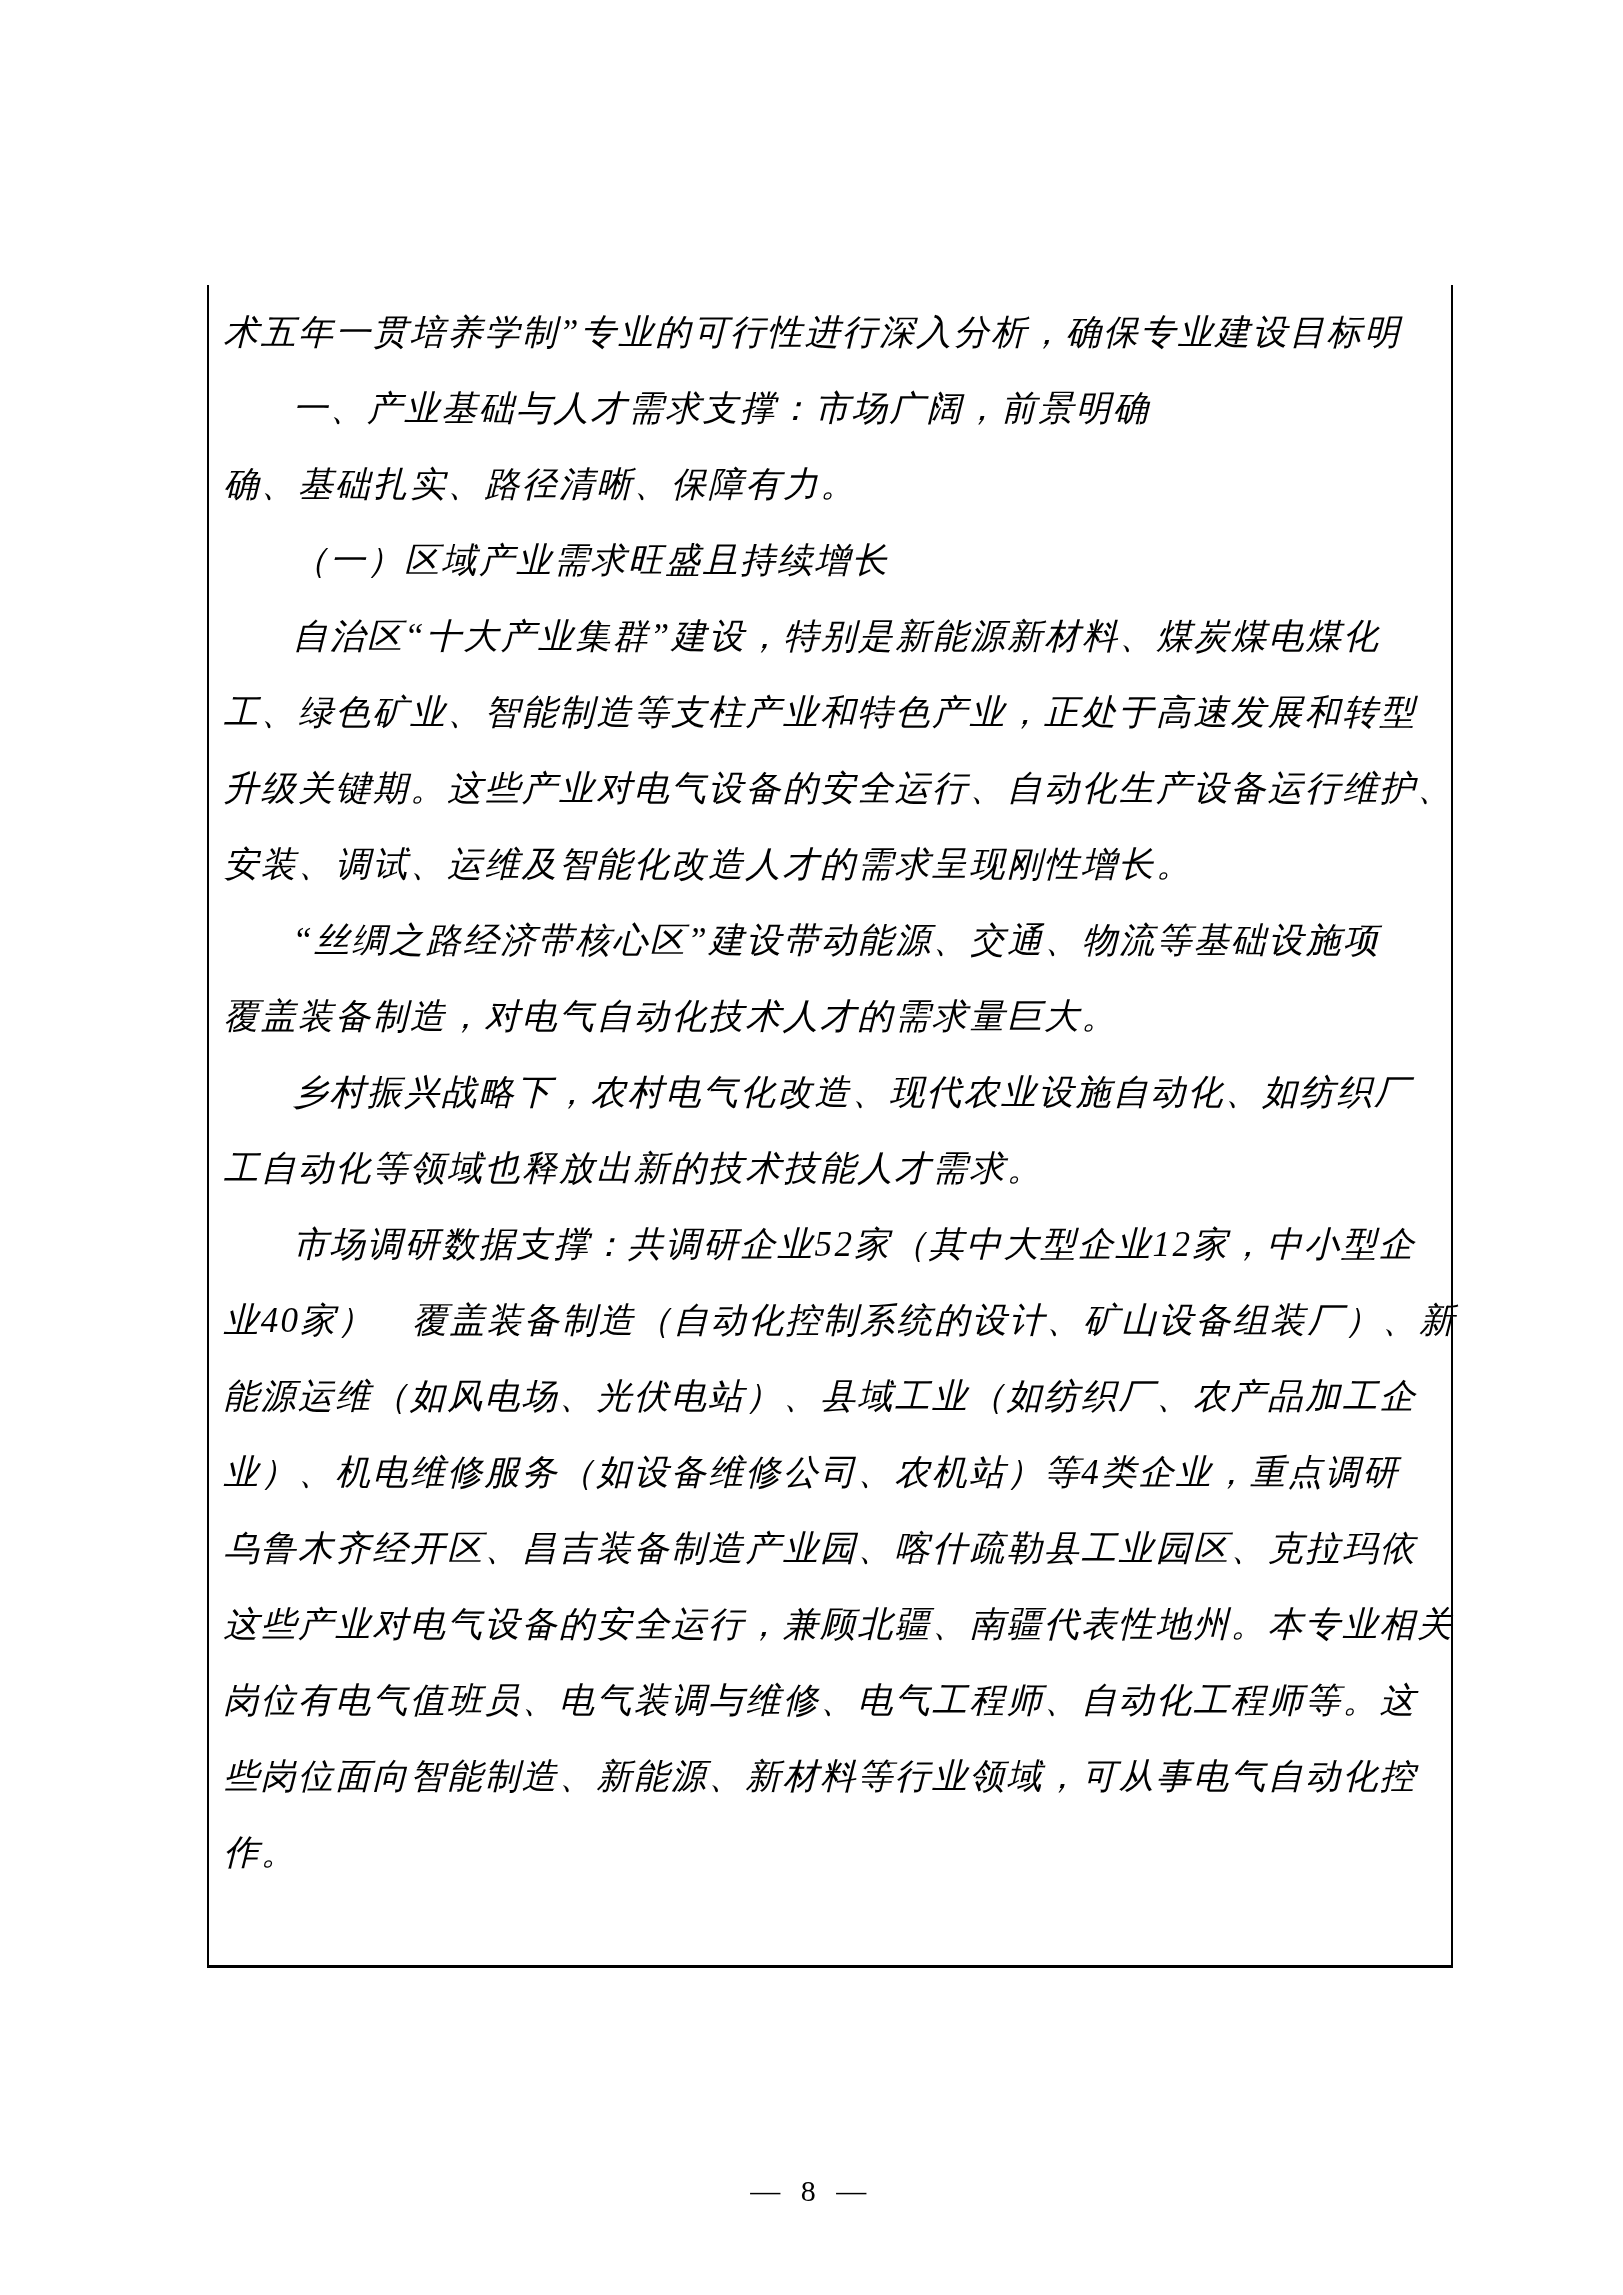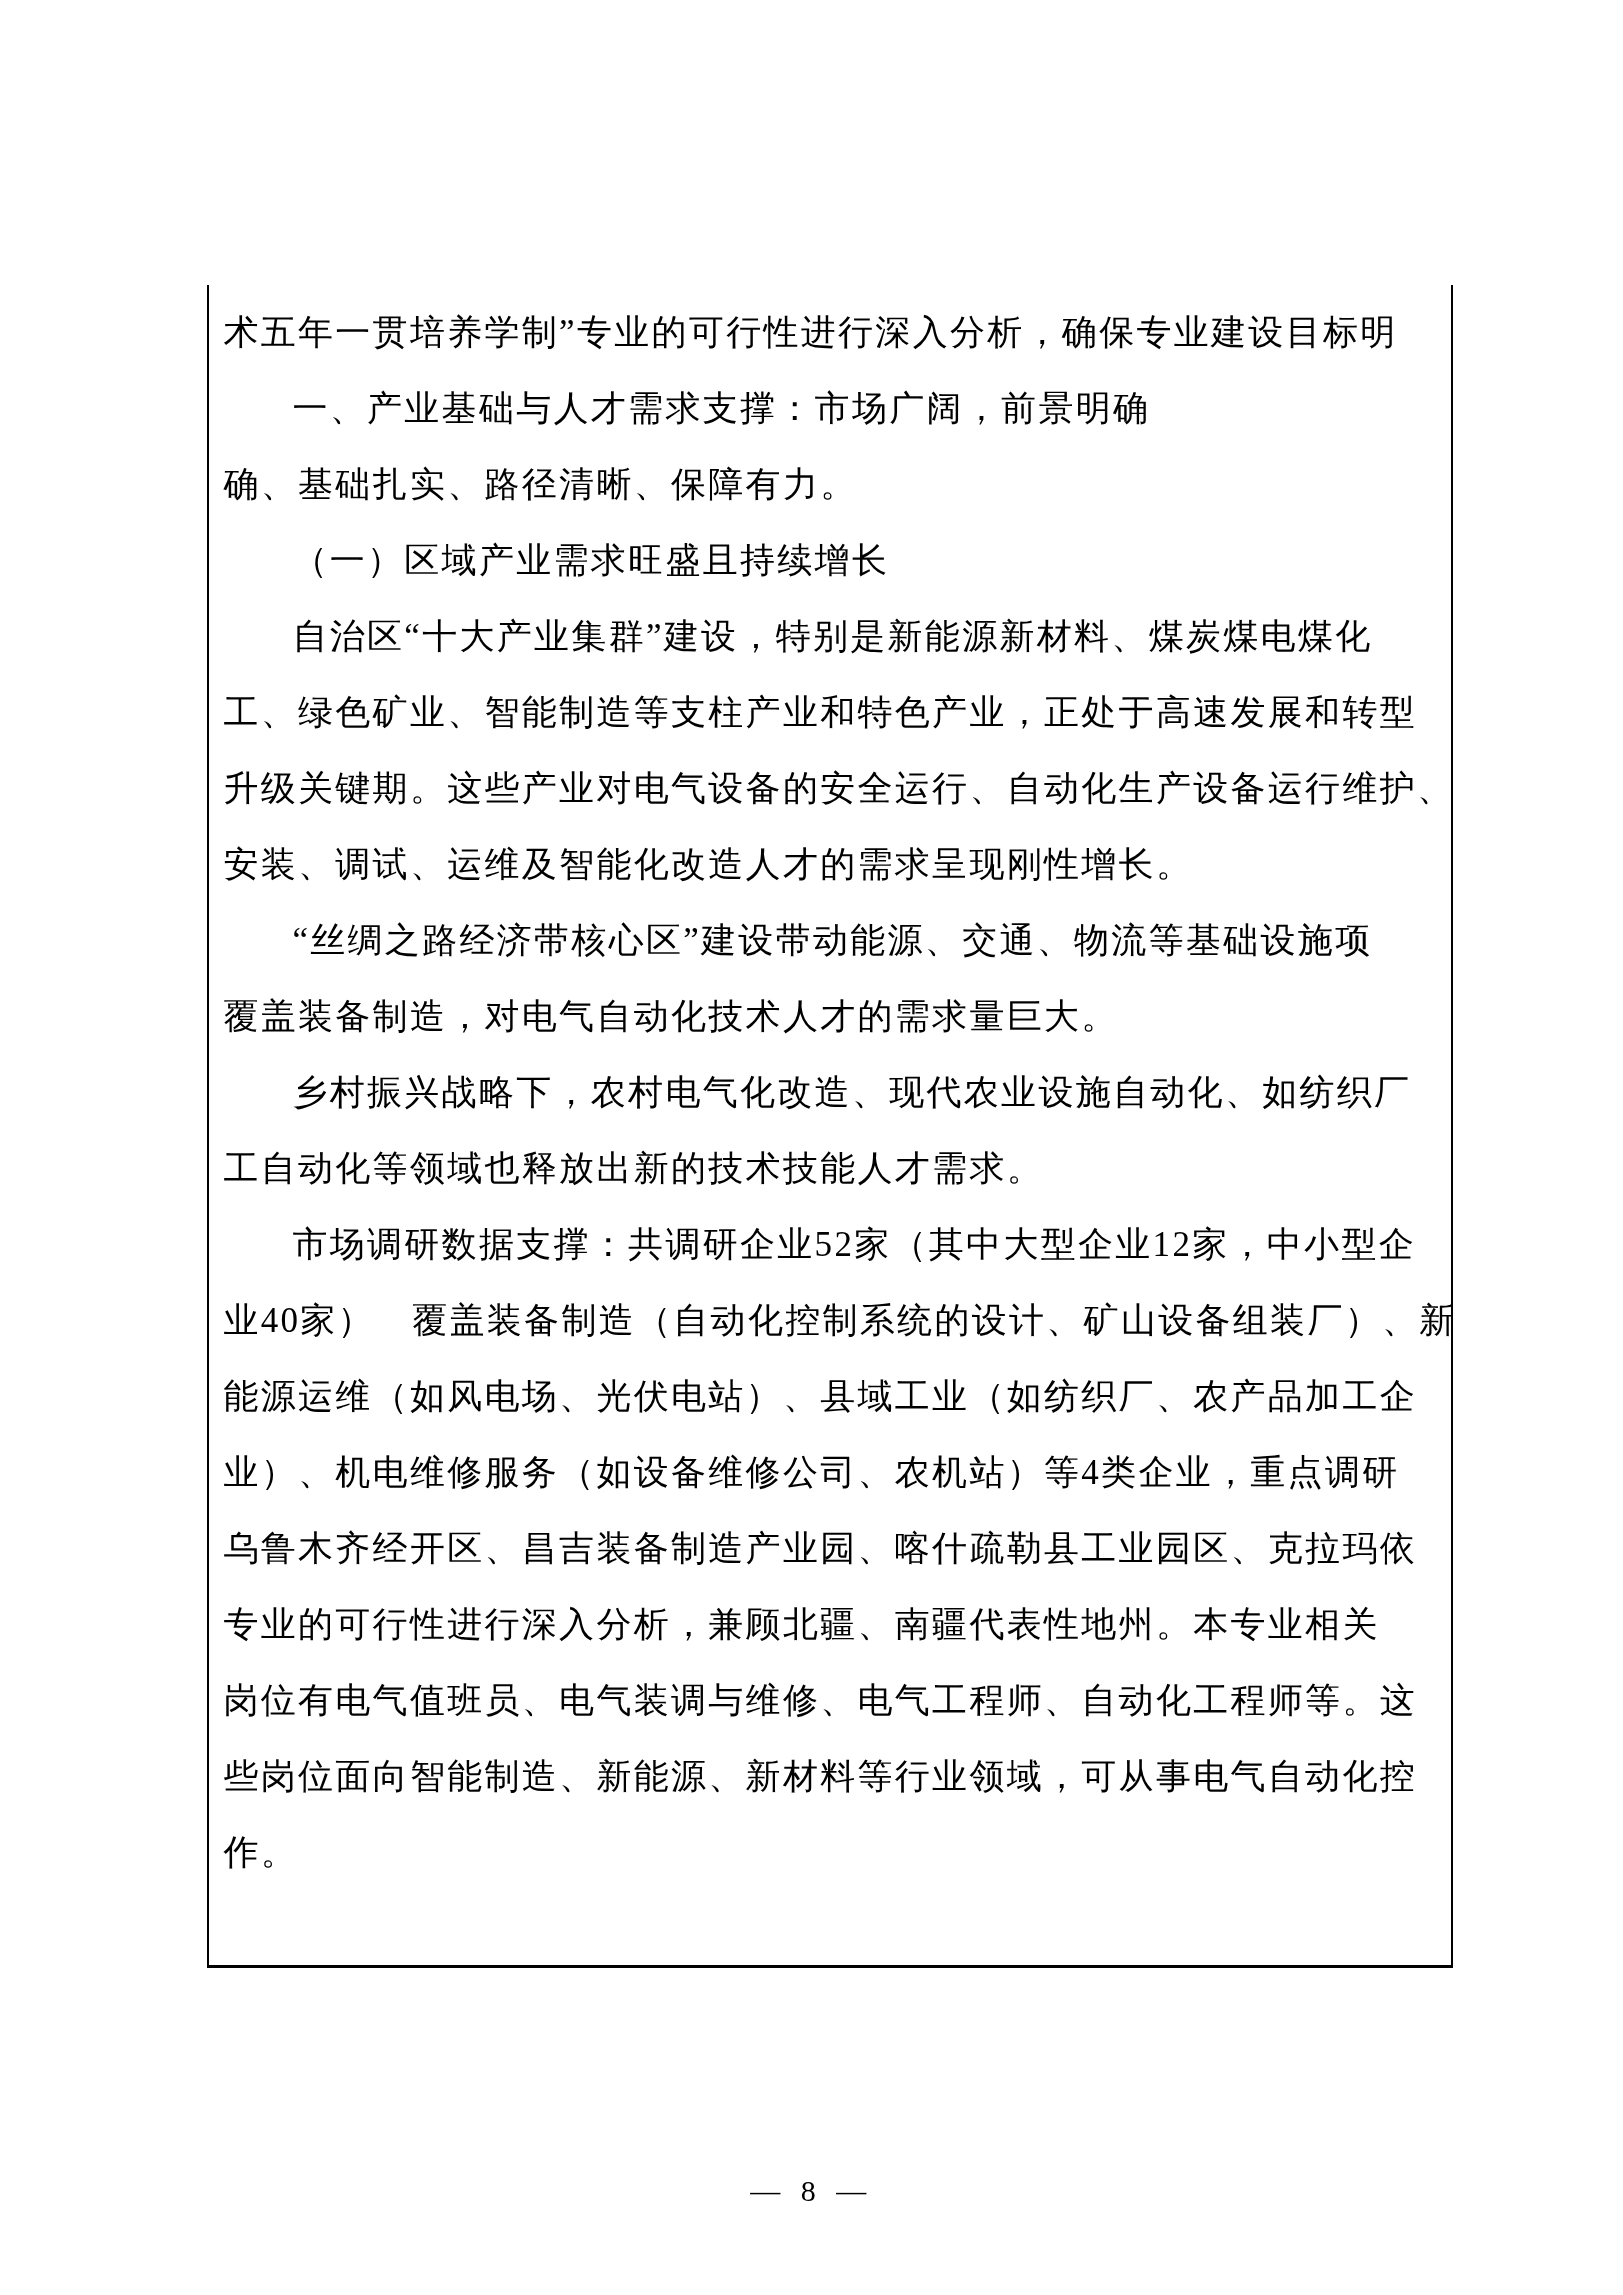--- a/index.html
+++ b/index.html
@@ -39,6 +39,7 @@
     letter-spacing: 2.3px;
     white-space: pre;
     color: #000000;
+    font-style: italic;
   }
   .text-line.indent {
     text-indent: 69px;

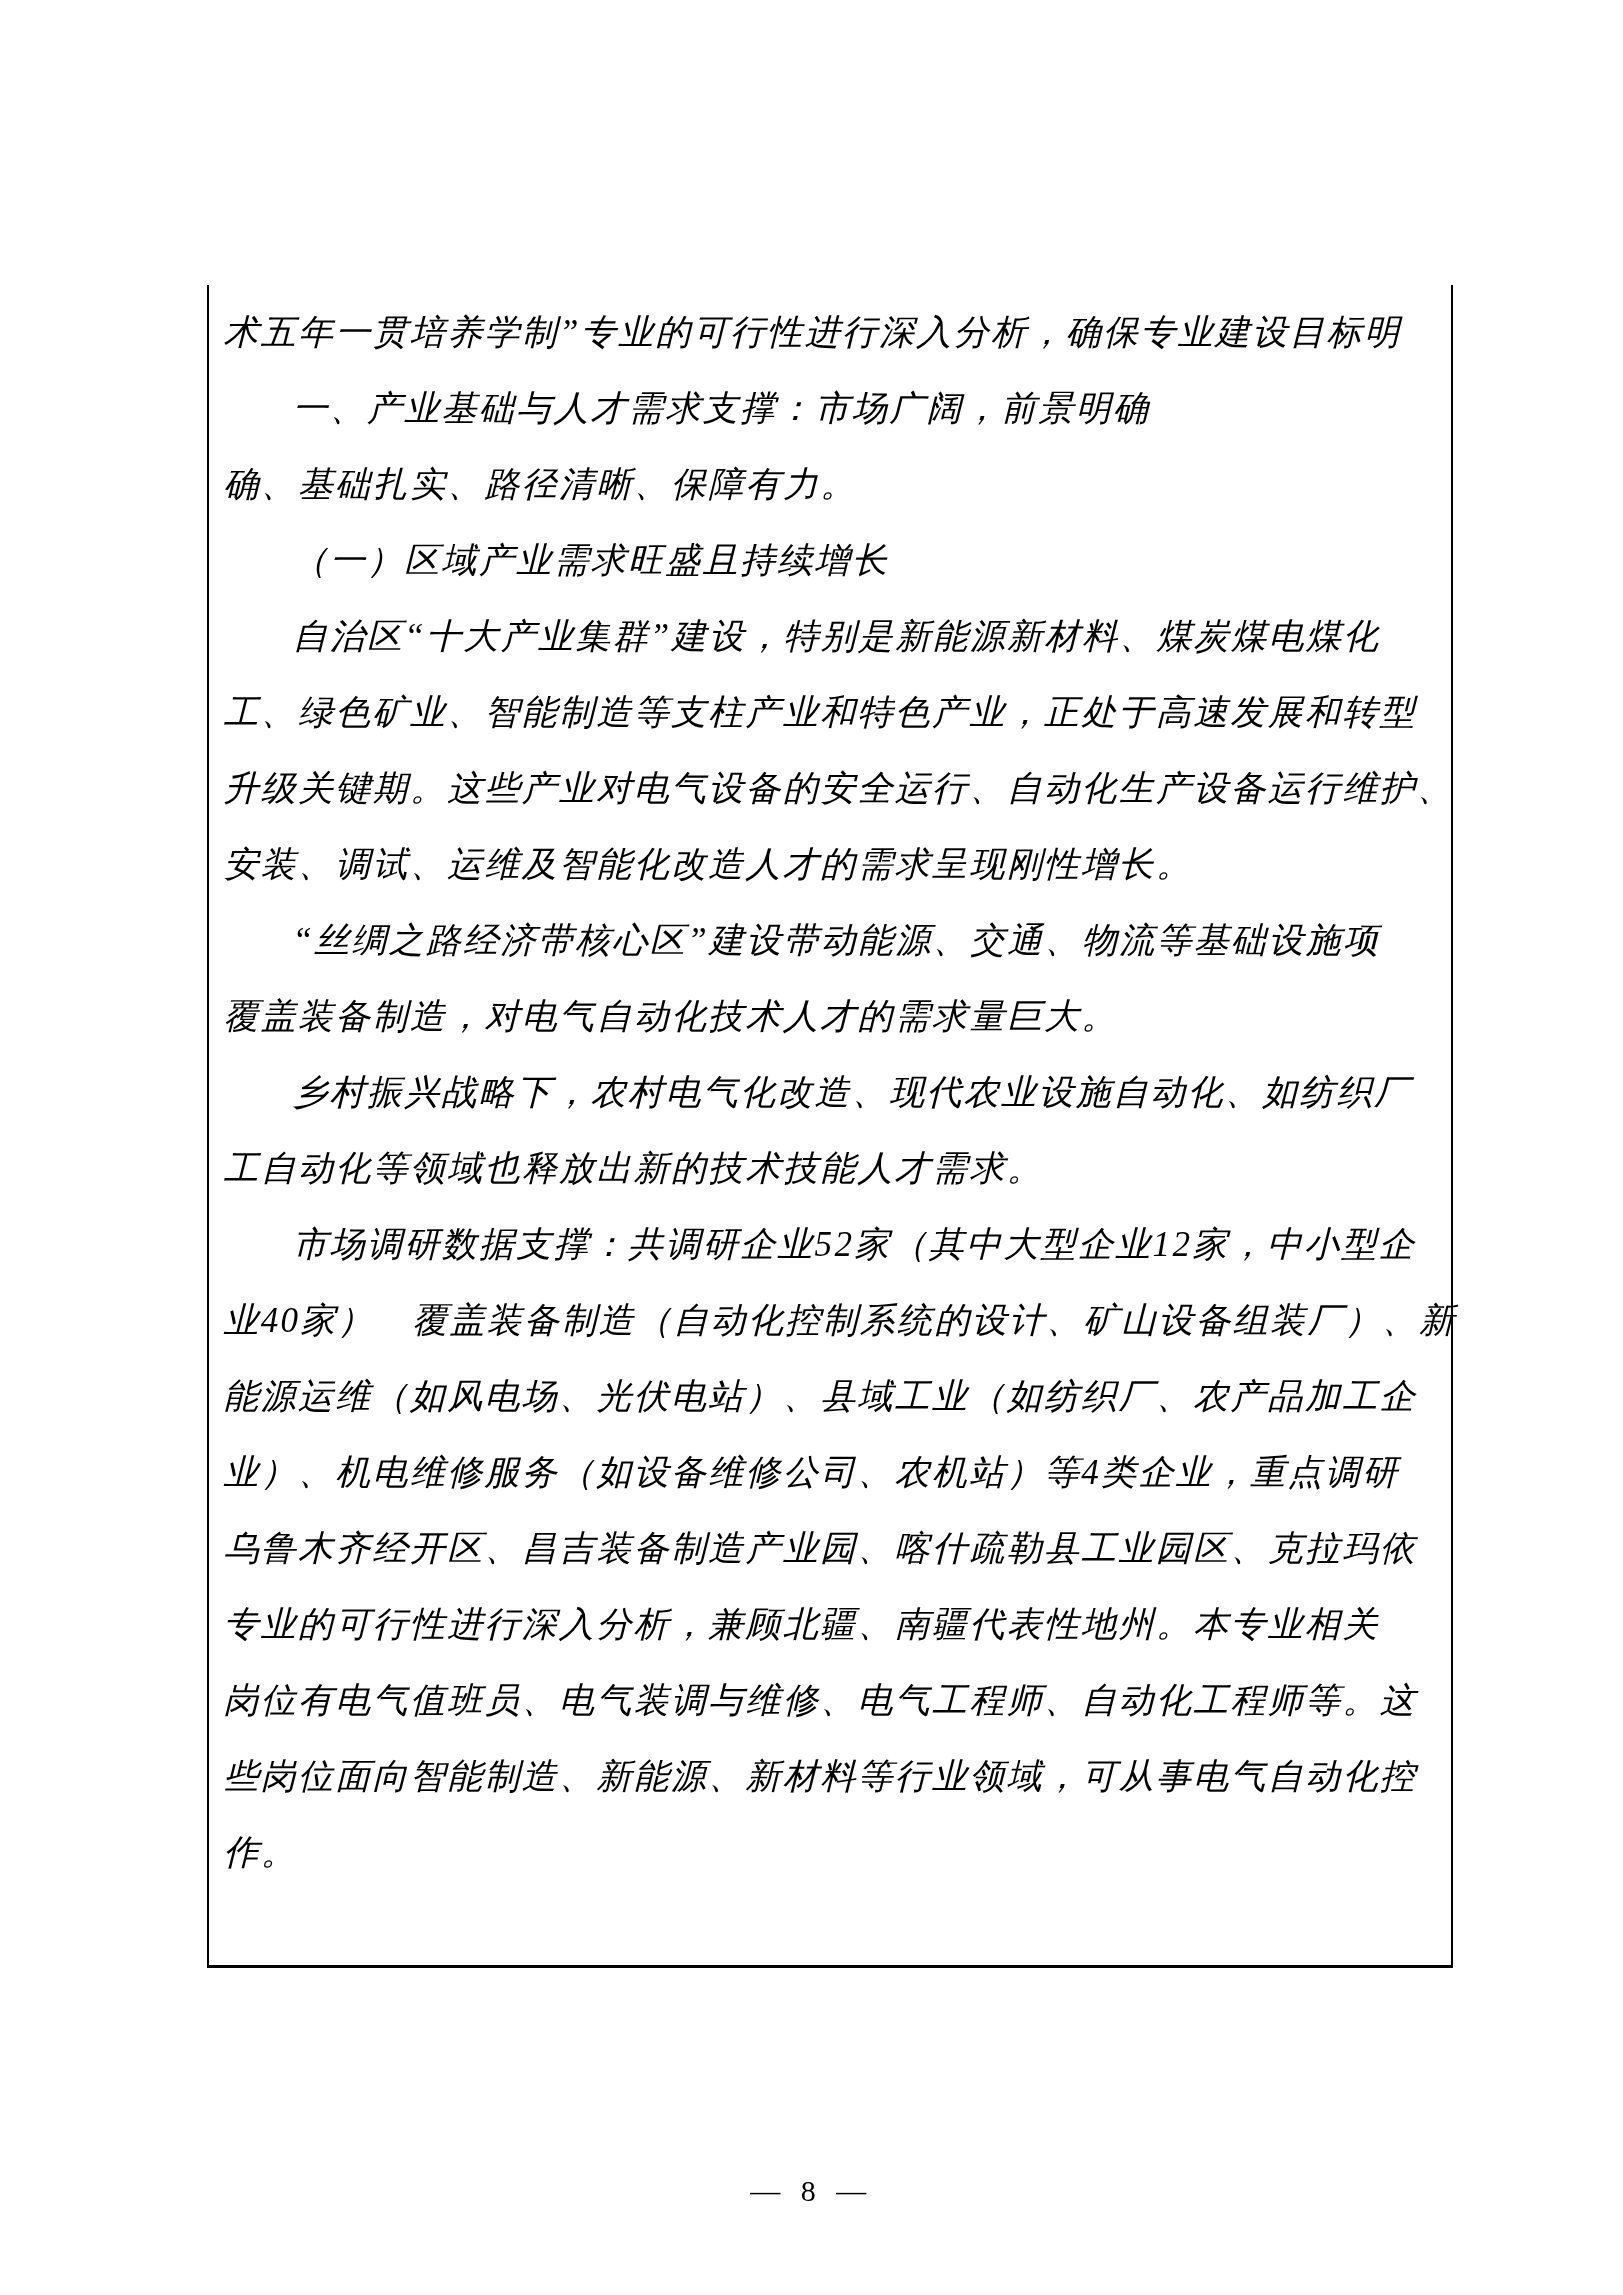--- a/index.html
+++ b/index.html
@@ -80,7 +80,7 @@
         <div class="text-line">能源运维（如风电场、光伏电站）、县域工业（如纺织厂、农产品加工企</div>
         <div class="text-line">业）、机电维修服务（如设备维修公司、农机站）等4类企业，重点调研</div>
         <div class="text-line">乌鲁木齐经开区、昌吉装备制造产业园、喀什疏勒县工业园区、克拉玛依</div>
-        <div class="text-line">专业的可行性进行深入分析，兼顾北疆、南疆代表性地州。本专业相关</div>
+        <div class="text-line">这些产业对电气设备的安全运行，兼顾北疆、南疆代表性地州。本专业相关</div>
         <div class="text-line">岗位有电气值班员、电气装调与维修、电气工程师、自动化工程师等。这</div>
         <div class="text-line">些岗位面向智能制造、新能源、新材料等行业领域，可从事电气自动化控</div>
         <div class="text-line">作。</div>

